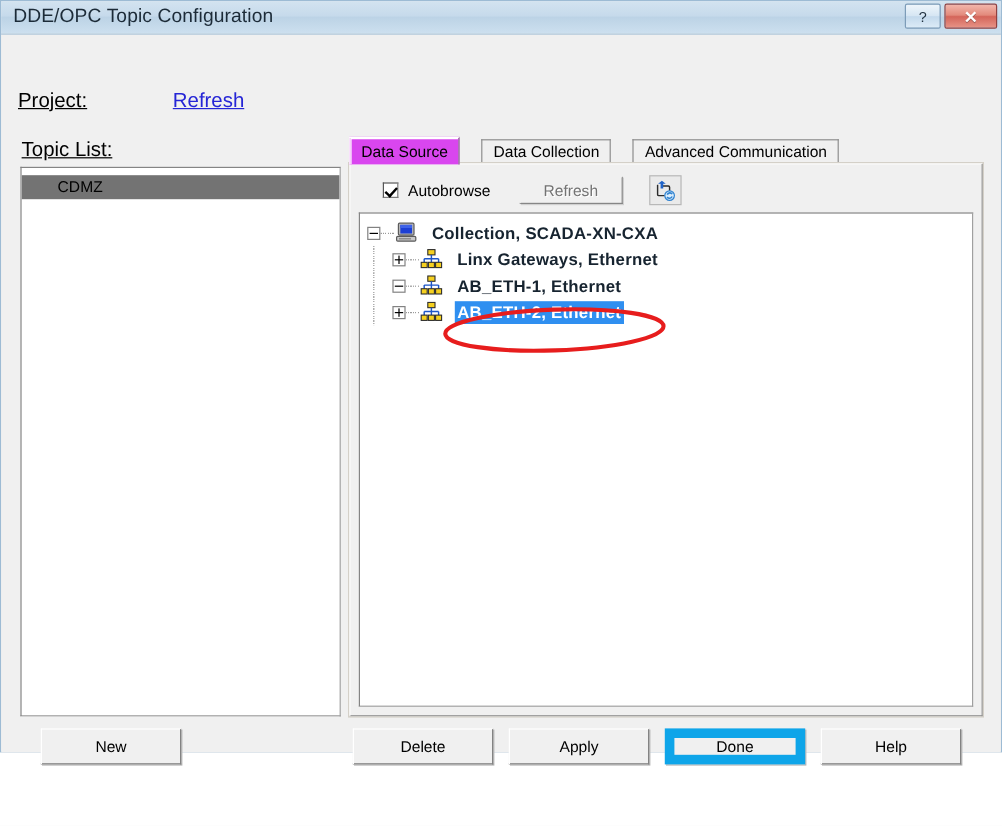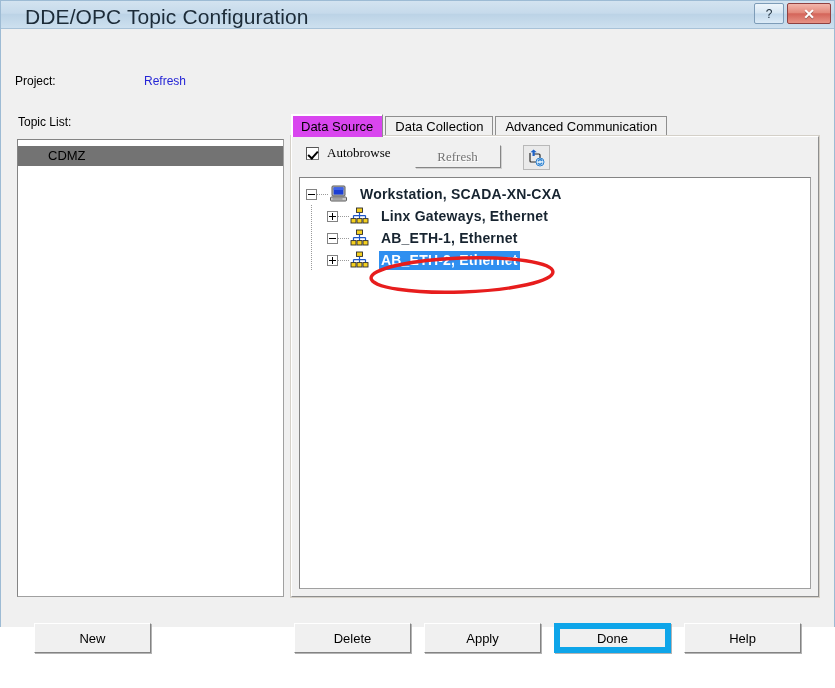--- a/index.html
+++ b/index.html
@@ -36,9 +36,9 @@
   }
   .title-text {
     position: absolute;
-    left: 24px;
+    left: 10px;
     top: 4px;
-    font-size: 21px;
+    font-size: 16px;
     color: #1c2b38;
     font-family: "Liberation Sans", sans-serif;
     letter-spacing: 0.1px;

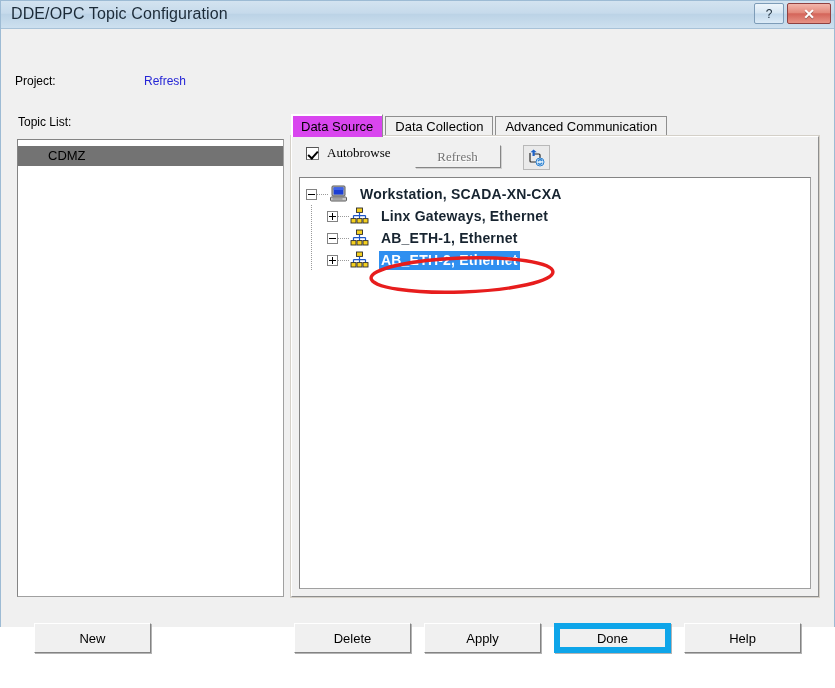--- a/index.html
+++ b/index.html
@@ -85,9 +85,10 @@
 
   .lbl {
     position: absolute;
-    font-size: 12px;
+    font-size: 17px;
     color: #000000;
     white-space: nowrap;
+    text-decoration: underline;
   }
   .lbl.project-label { left: 14px; top: 45px; }
   .lbl.project-value { left: 143px; top: 45px; color: #2525d6; }

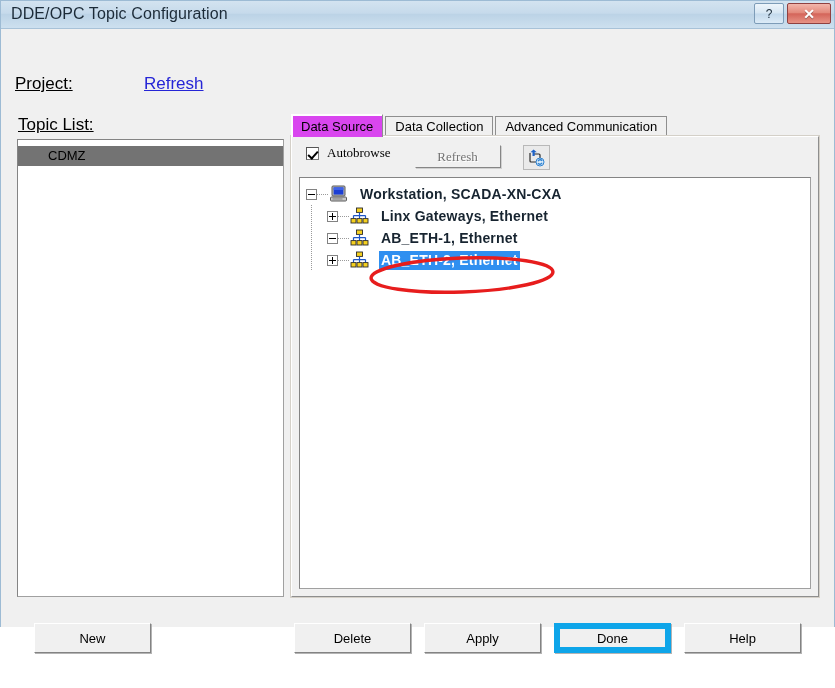--- a/index.html
+++ b/index.html
@@ -149,7 +149,7 @@
     border-color: #ffffff #8e8e8e #f0f0f0 #ffffff;
     box-shadow: inset 1px 1px 0 #ffffff;
   }
-  .tab + .tab { margin-left: 2px; }
+  .tab + .tab { margin-left: 18px; }
 
   .tabpanel {
     position: absolute;

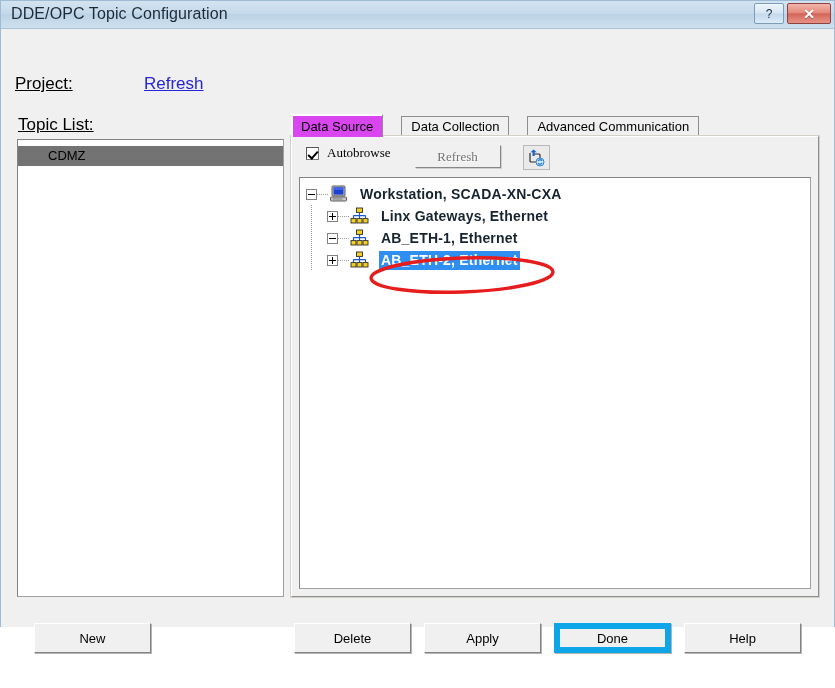--- a/index.html
+++ b/index.html
@@ -168,13 +168,12 @@
   
   .toolbar {
     position: absolute;
-    left: 7px;
+    left: 20px;
     top: 8px;
     width: 512px;
     height: 27px;
     display: flex;
-    align-items: flex-start;
-    font-family: Liberation Serif, serif;
+    align-items: center;
   }
   .chk-wrap {
     display: flex;

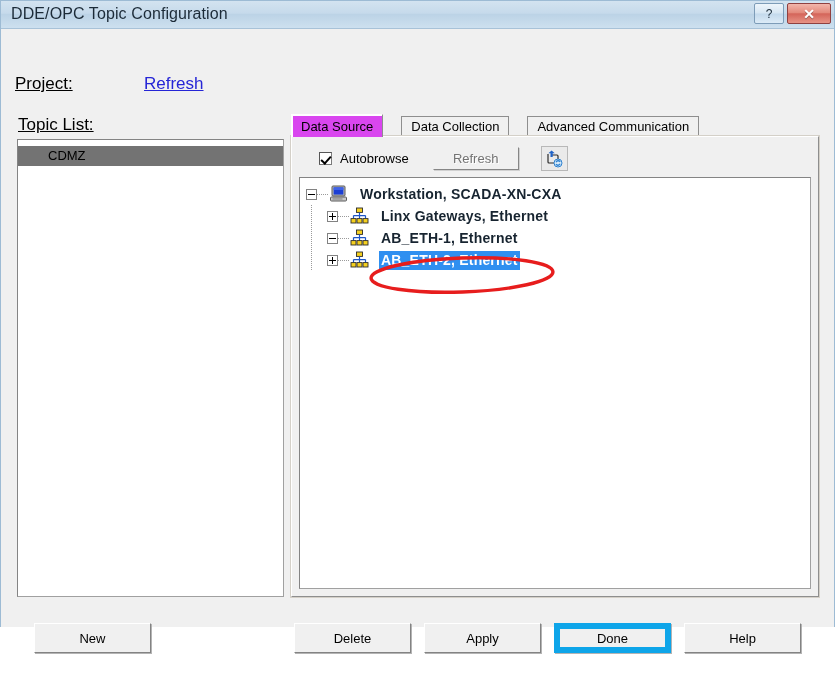--- a/index.html
+++ b/index.html
@@ -433,7 +433,7 @@
                 <rect x="3.5" y="13.3" width="10" height="1.3" fill="#8d8d8d"></rect>
               </svg>
             </span>
-            <span class="tlabel">Workstation, SCADA-XN-CXA</span>
+            <span class="tlabel">Collection, SCADA-XN-CXA</span>
           </div>
 
           <div class="tnode lvl1">

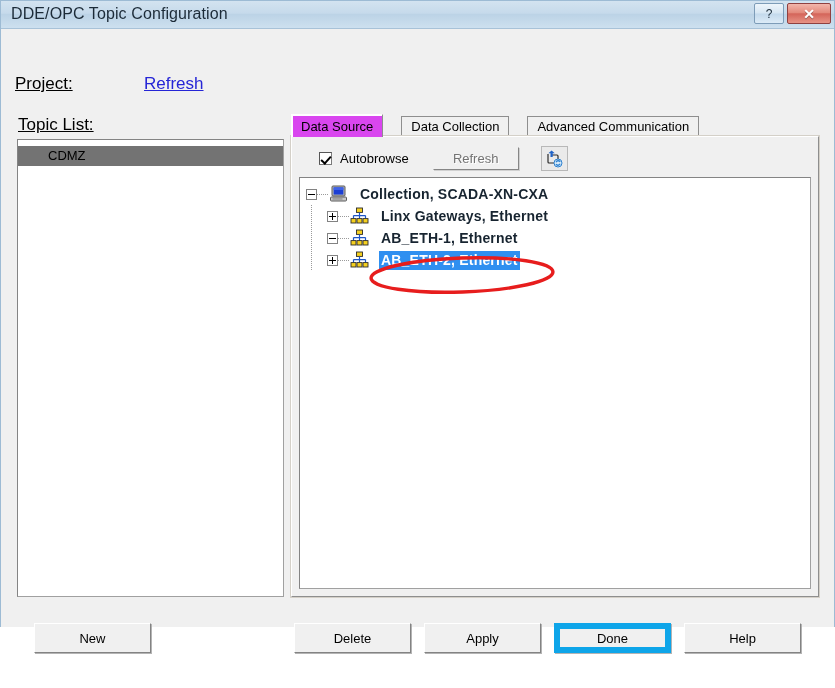--- a/index.html
+++ b/index.html
@@ -332,7 +332,6 @@
     top: 578px;
     width: 722px;
     height: 40px;
-    margin-top: 16px;
   }
   .dlgbtn {
     position: absolute;

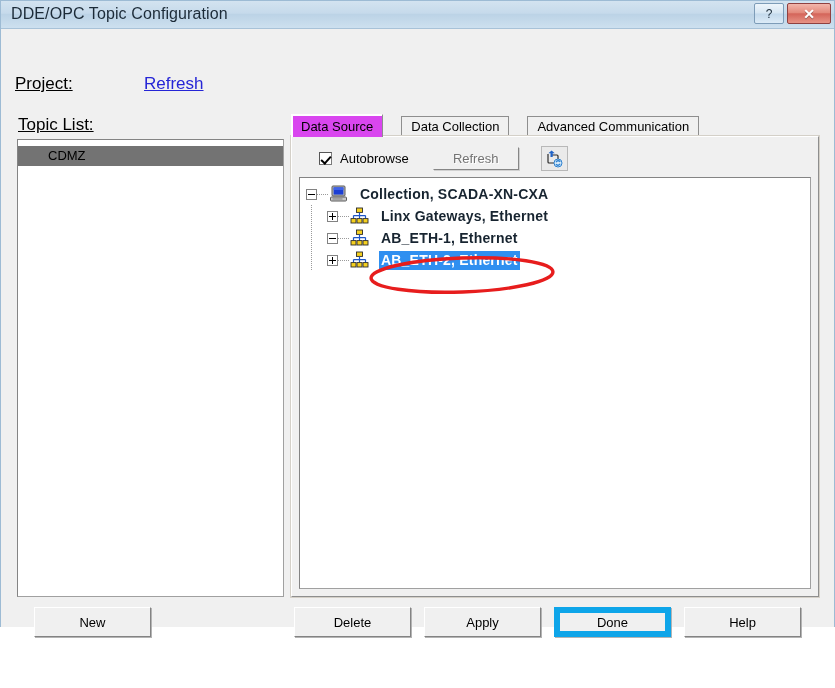--- a/index.html
+++ b/index.html
@@ -352,7 +352,7 @@
     cursor: default;
   }
   .dlgbtn.default {
-    border: 6px solid #0ea5e9;
+    border: 8px solid #0ea5e9;
     box-shadow: 1px 1px 0 #b4b4b4;
   }
 

